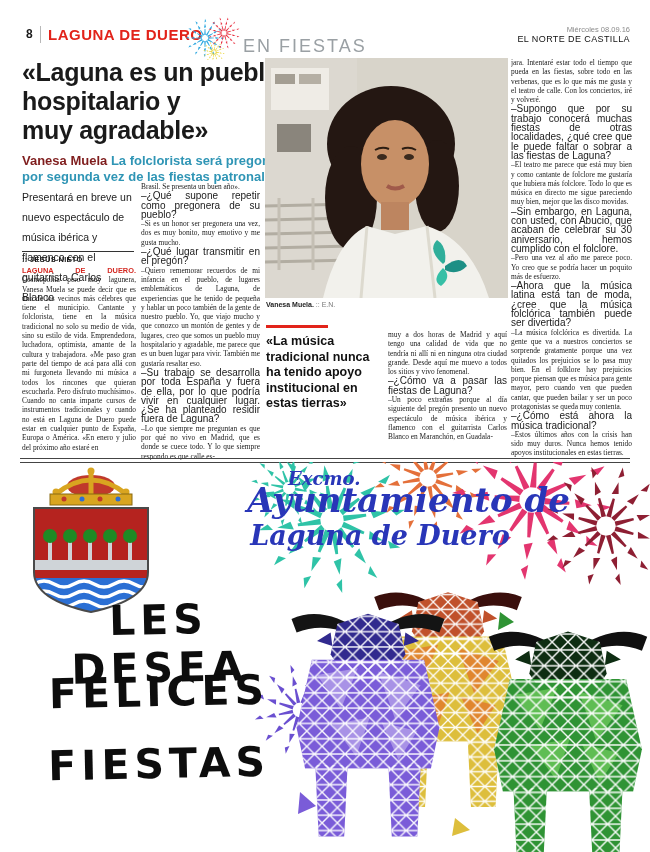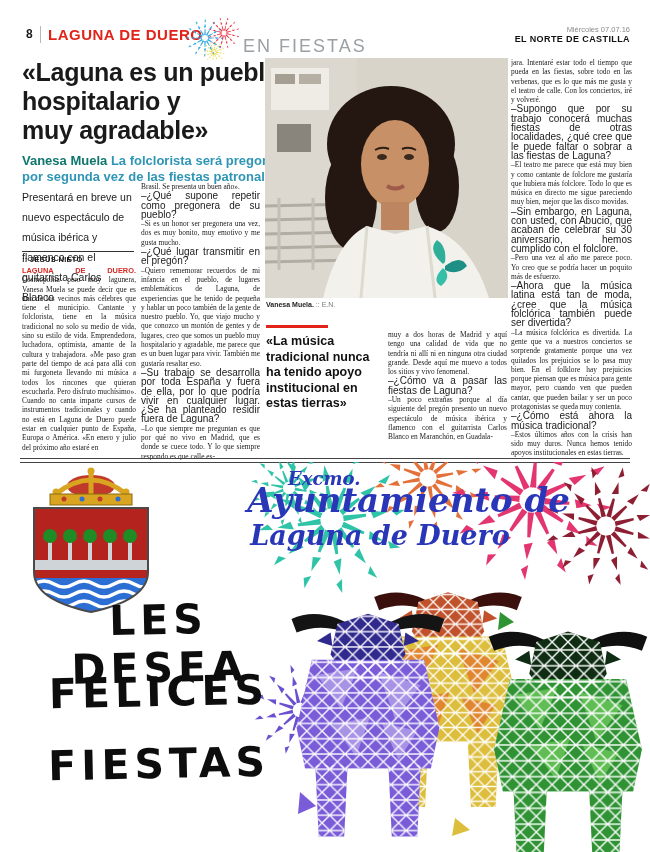--- a/index.html
+++ b/index.html
@@ -123,7 +123,7 @@
     </svg>
   </div>
   <div class="abs section-suffix">EN FIESTAS</div>
-  <div class="abs paper-date">Miércoles 07.07.16</div>
+  <div class="abs paper-date">Miércoles 08.09.16</div>
   <div class="abs paper-name">EL NORTE DE CASTILLA</div>
 
   <div class="abs headline">«Laguna es un pueblo

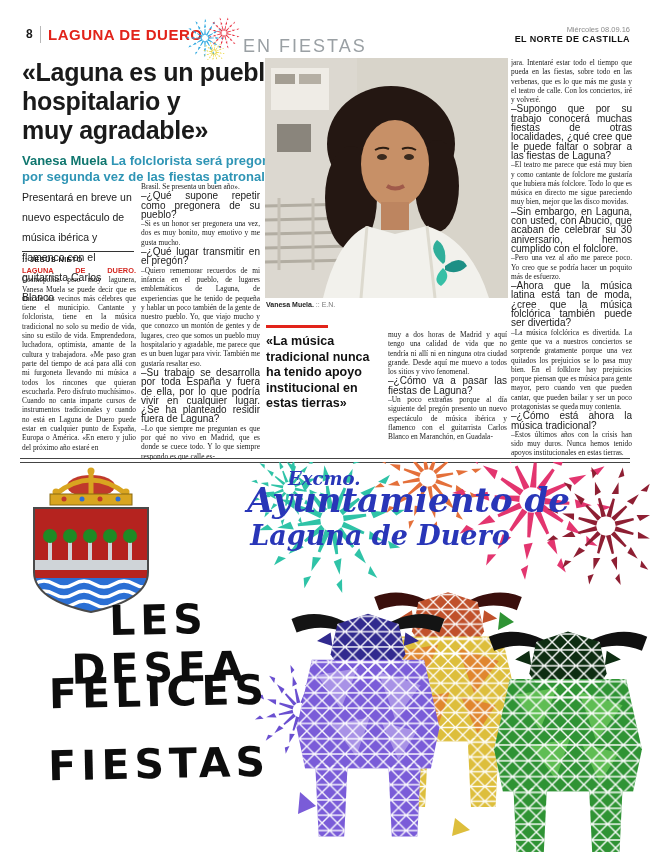--- a/index.html
+++ b/index.html
@@ -15,7 +15,7 @@
   .section-suffix{left:243px;top:36px;font-family:Liberation Sans, sans-serif;font-size:18px;
                   letter-spacing:2px;color:var(--muted_gray,#9aa0a4);}
   .paper-date{right:20px;top:25px;font-family:"Liberation Sans",sans-serif;font-size:7.5px;color:#8a8a8a;text-align:right;}
-  .paper-name{right:20px;top:34px;font-family:"Liberation Sans",sans-serif;font-weight:700;font-size:9px;
+  .paper-name{right:20px;top:34px;font-family:"Liberation Sans",sans-serif;font-weight:400;font-size:9px;
               letter-spacing:.4px;color:#111;text-align:left;}
   .logo-fireworks{left:183px;top:16px;}
 

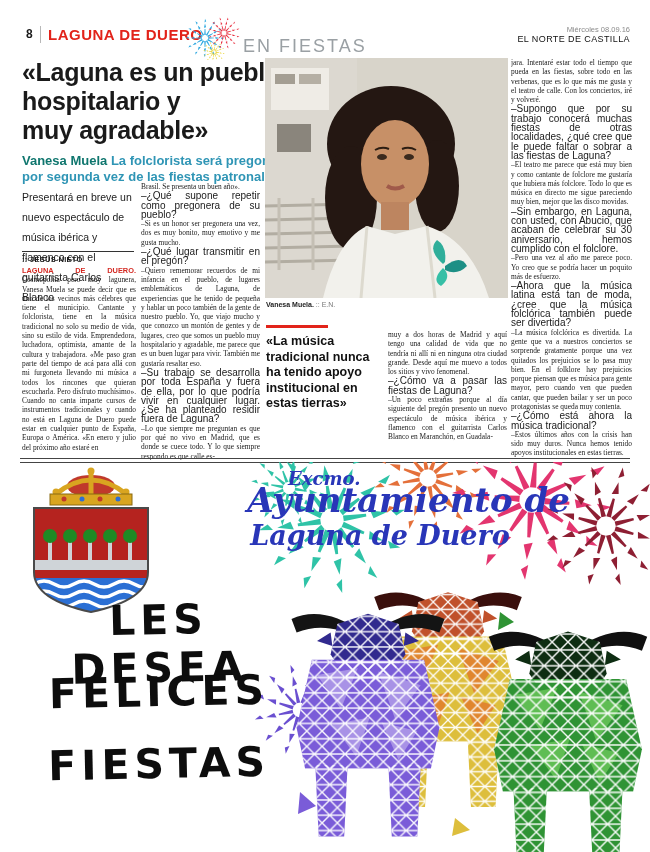--- a/index.html
+++ b/index.html
@@ -24,7 +24,7 @@
             font-size:25px;line-height:29px;white-space:pre-line;letter-spacing:-.3px;}
   .subhead{left:22px;top:153px;width:272px;font-family:"Liberation Sans",sans-serif;font-weight:700;
            font-size:13px;line-height:16px;}
-  .subhead .name{color:#0f766e;}
+  .subhead .name{color:#7f1d1d;}
   .subhead .rest{color:var(--subhead_teal,#2f95b5);}
   .lead{left:22px;top:187px;width:114px;font-family:"Liberation Sans",sans-serif;font-size:10.5px;line-height:20px;color:#222;}
   .col1-rule{left:22px;top:251px;width:112px;height:1px;background:#333;}

